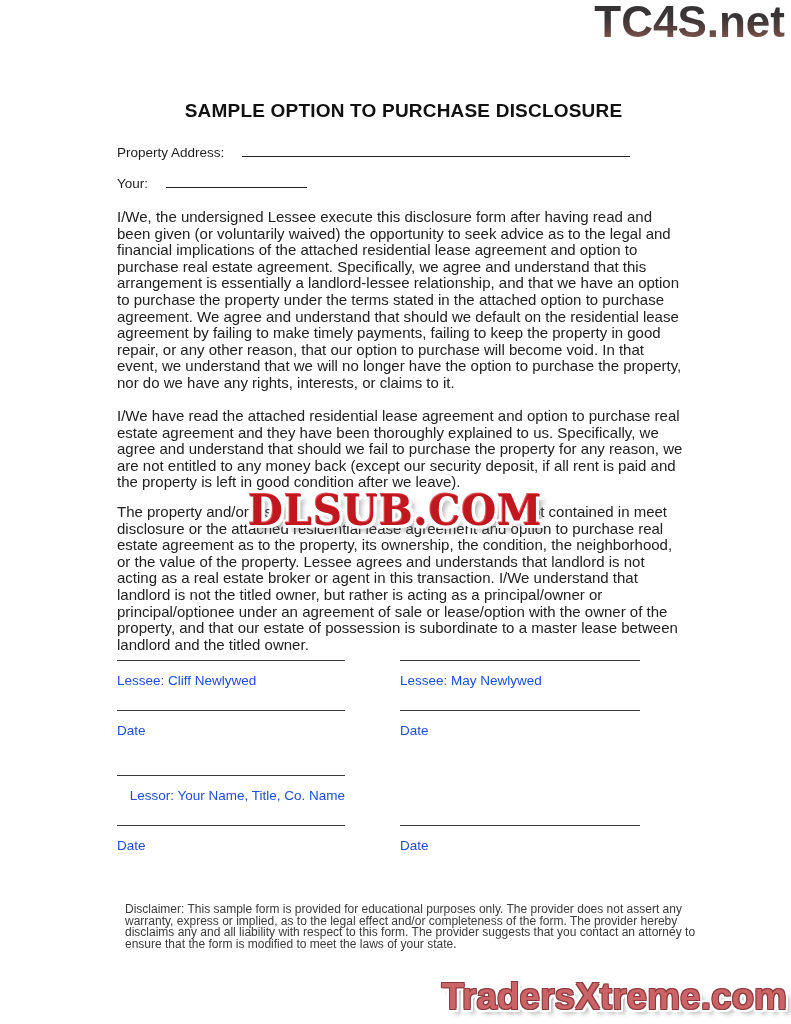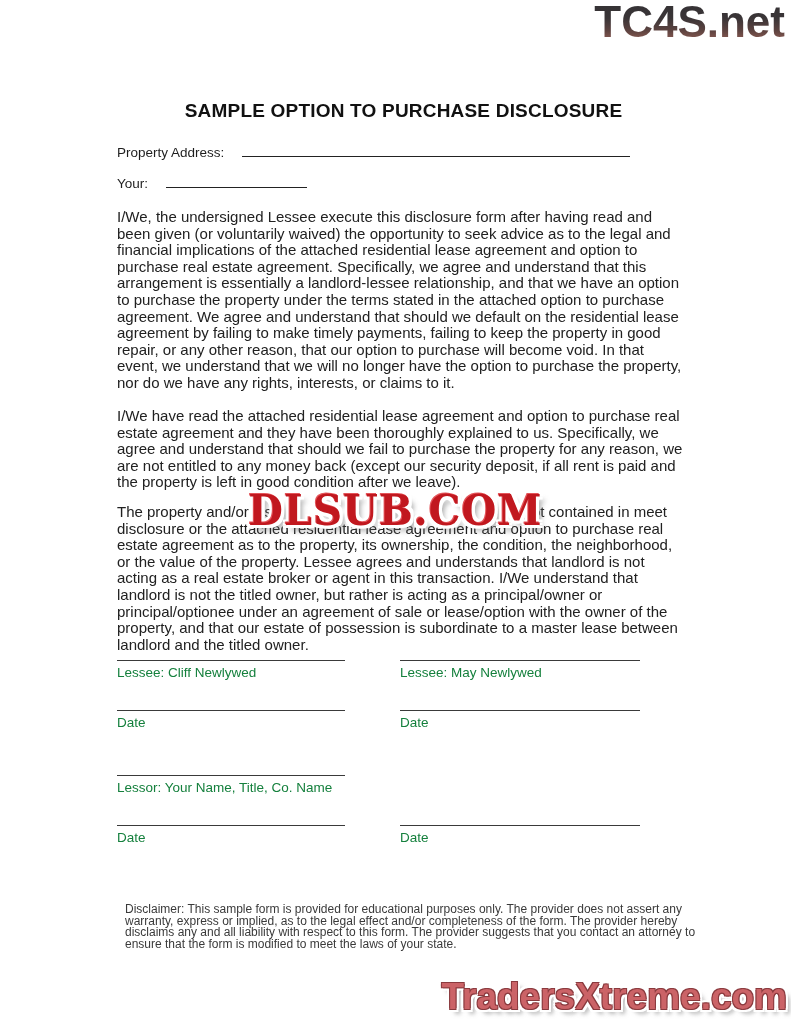--- a/index.html
+++ b/index.html
@@ -113,8 +113,8 @@
   }
   .sig-cell {
     border-top: 1.5px solid #3a3a3a;
-    padding-top: 4px;
-    color: #15803d;
+    padding-top: 12px;
+    color: #1d4ed8;
   }
   .sig-cell.c-left  { width: 228px; }
   .sig-cell.c-right { width: 240px; }

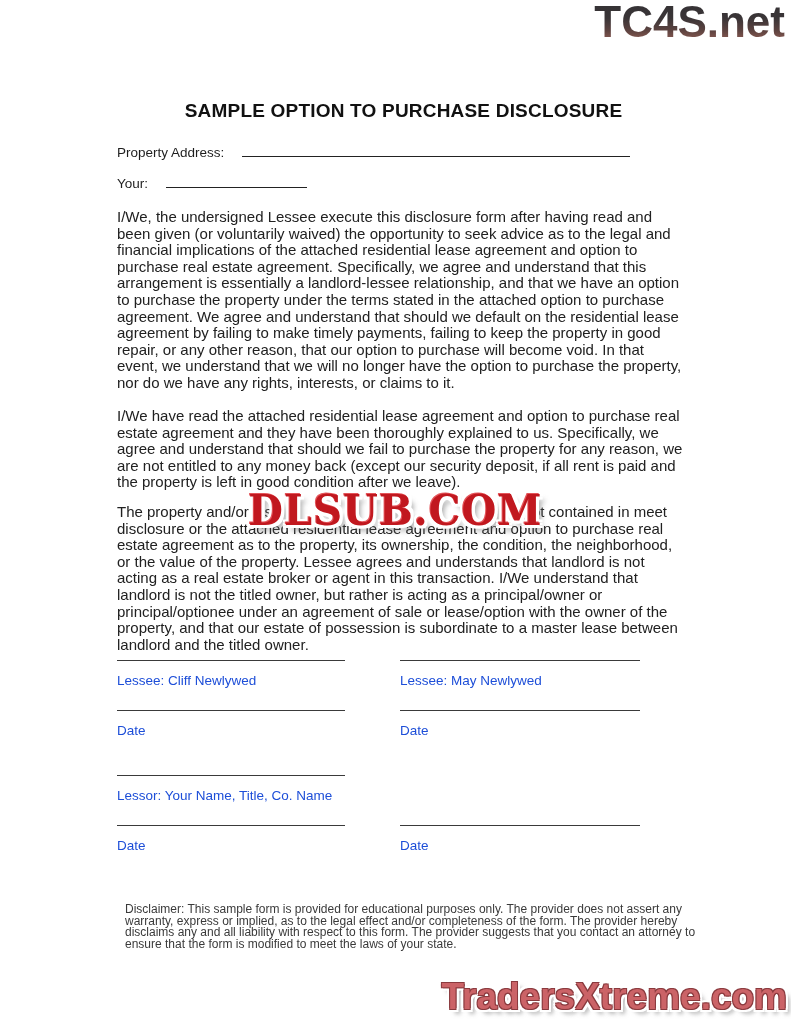--- a/index.html
+++ b/index.html
@@ -120,7 +120,7 @@
   .sig-cell.c-right { width: 240px; }
   .sig-r1 { top: 660px; }
   .sig-r2 { top: 710px; }
-  .sig-r3 { top: 775px; }
+  .sig-r3 { top: 775px; text-align: right; }
   .sig-r4 { top: 825px; }
 
   

